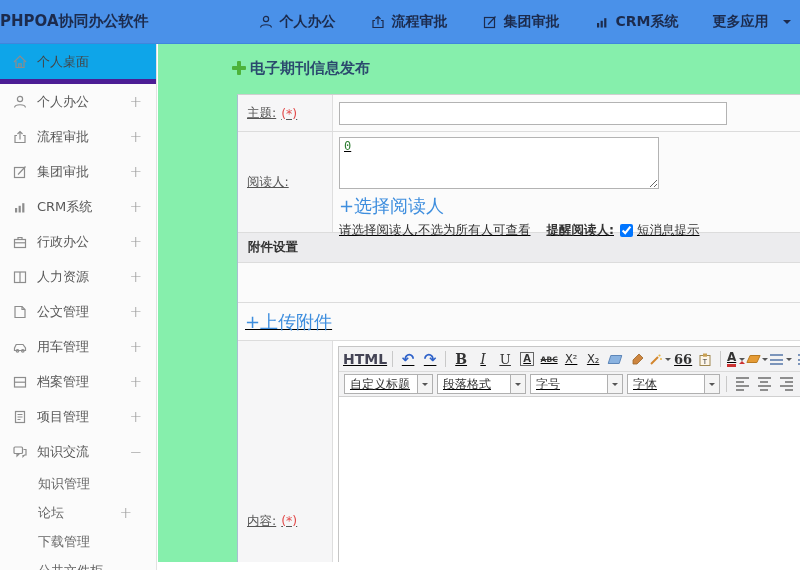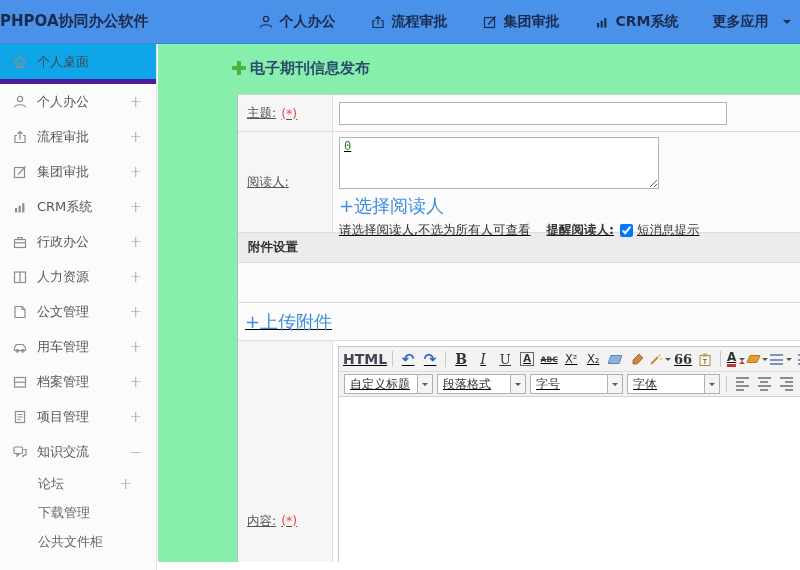--- a/index.html
+++ b/index.html
@@ -292,6 +292,9 @@
       <span>知识交流</span>
       <span class="expand" data-name="expand-toggle-icon">−</span>
     </div>
+    <div class="side-item sub" data-name="sidebar-item-knowledge-management">
+      <span>知识管理</span>
+    </div>
     <div class="side-item sub" data-name="sidebar-item-forum">
       <span>论坛</span>
       <span class="expand" data-name="expand-toggle-icon">+</span>

